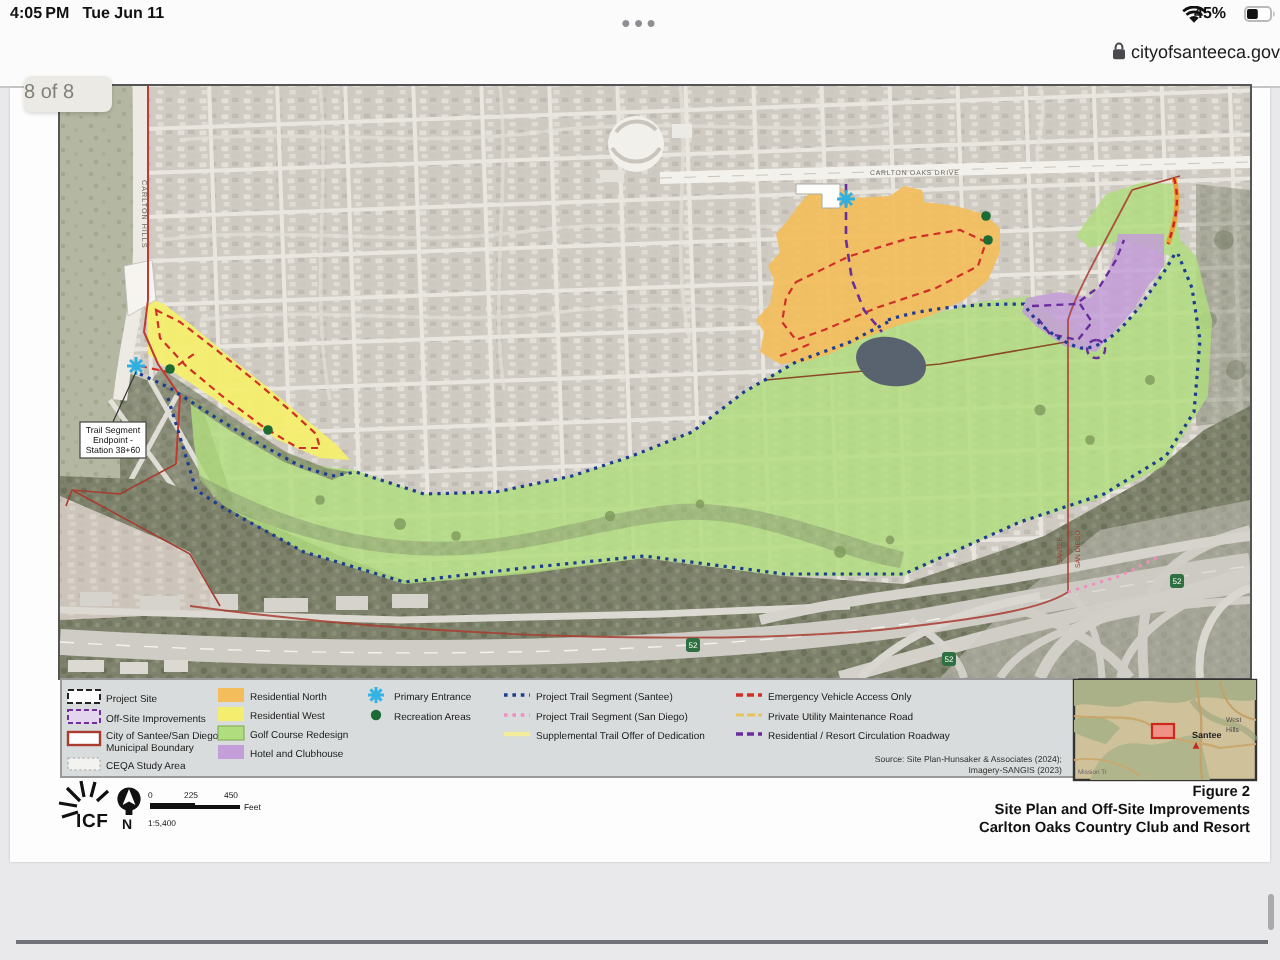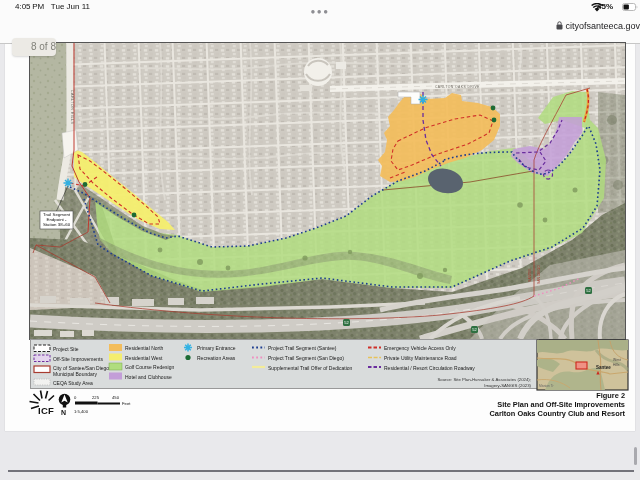--- a/index.html
+++ b/index.html
@@ -11,7 +11,7 @@
 
 <div class="abs" style="left:0;top:0;width:640px;height:43px;background:#fbfbfb;border-bottom:1px solid #c8c8c8;"></div>
 
-<div class="abs" style="left:15px;top:2px;font-size:8px;font-weight:400;color:#111;">4:05 PM&nbsp;&nbsp;&nbsp;Tue Jun 11</div>
+<div class="abs" style="left:5px;top:2px;font-size:8px;font-weight:700;color:#111;">4:05 PM&nbsp;&nbsp;&nbsp;Tue Jun 11</div>
 
 <svg class="abs" style="left:591px;top:3px;" width="12" height="9" viewBox="0 0 12 9">
 <path d="M6 8.4 L3.6 5.9 A3.6 3.6 0 0 1 8.4 5.9 Z" fill="#111"></path>

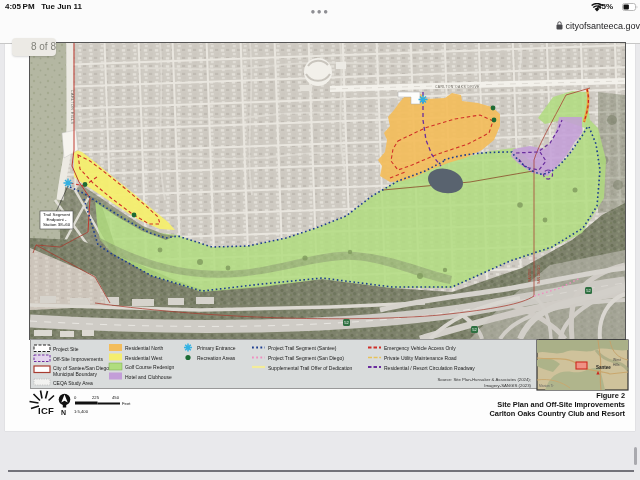--- a/index.html
+++ b/index.html
@@ -245,7 +245,7 @@
 <text x="71" y="90" font-size="3.6" fill="#6b675f" transform="rotate(90 71 90)" letter-spacing="0.5">CARLTON HILLS</text>
 </svg>
 
-<div class="abs" style="left:12px;top:38px;width:44px;height:18px;background:#eceae5;border-radius:4px;box-shadow:0 1px 2px rgba(0,0,0,0.15);color:#82827a;font-size:10px;text-align:right;line-height:17px;">8 of 8</div>
+<div class="abs" style="left:12px;top:38px;width:44px;height:18px;background:#eceae5;border-radius:4px;box-shadow:0 1px 2px rgba(0,0,0,0.15);color:#82827a;font-size:10px;text-align:left;line-height:17px;">8 of 8</div>
 
 <div class="abs" style="left:30px;top:339px;width:507px;height:48px;background:#d9dcdc;border:0.5px solid #999;"></div>
 

